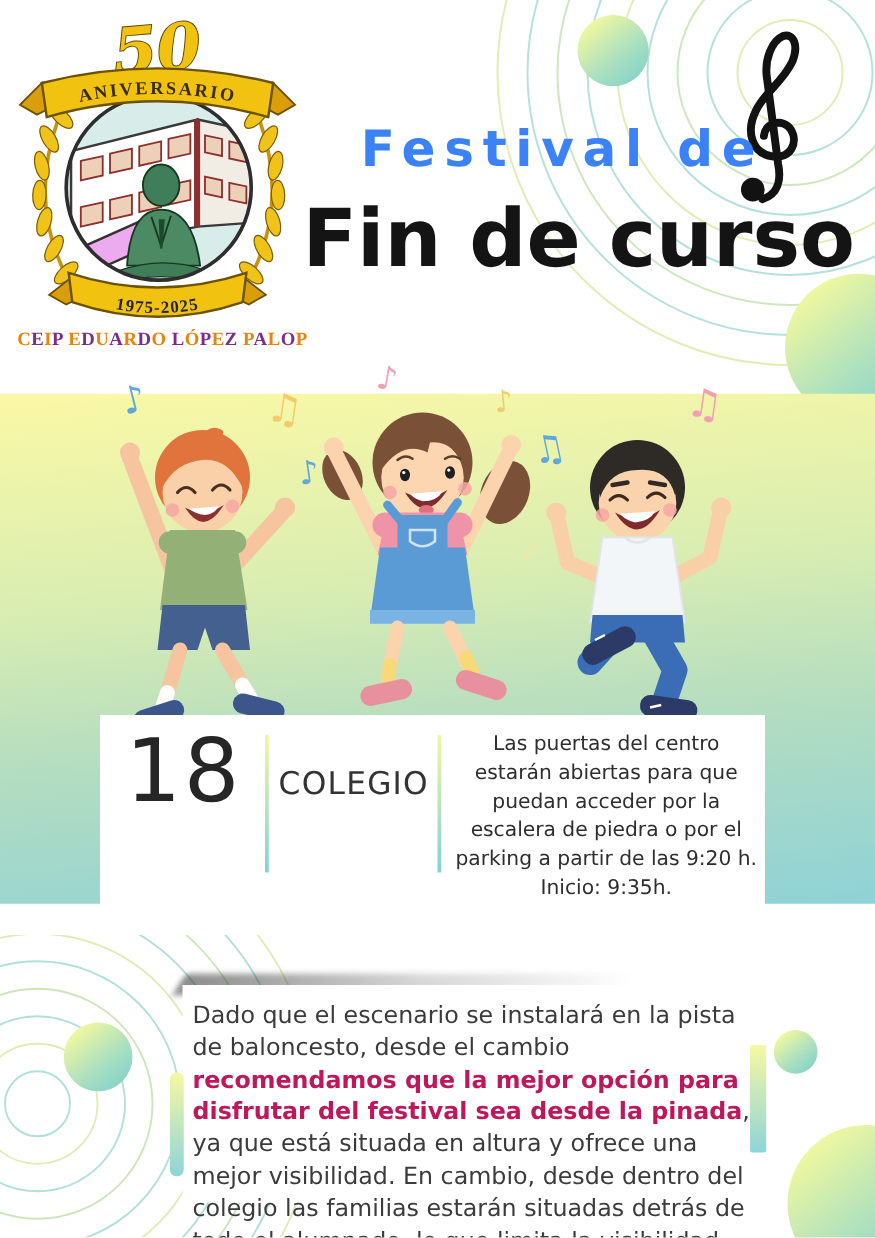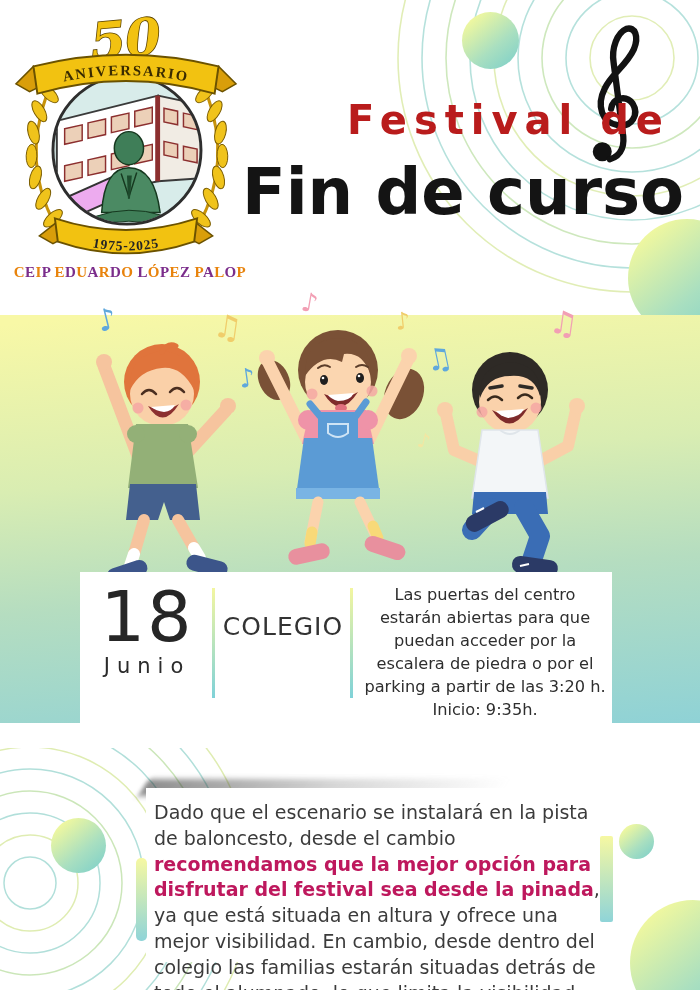--- a/index.html
+++ b/index.html
@@ -27,8 +27,8 @@
   
   #clef{left:582px;top:20px;width:76px;height:152px;z-index:2;}
   
-  #title-1{left:230px;top:97px;width:440px;text-align:right;z-index:2;
-    font-size:40px;font-weight:600;letter-spacing:7px;color:#b91c1c;}
+  #title-1{left:230px;top:97px;width:440px;text-align:center;z-index:2;
+    font-size:40px;font-weight:600;letter-spacing:7px;color:#3b82f6;}
   #title-2{left:218px;top:155px;width:490px;text-align:center;z-index:2;
     font-size:64px;font-weight:800;letter-spacing:0px;color:#141414;}
   

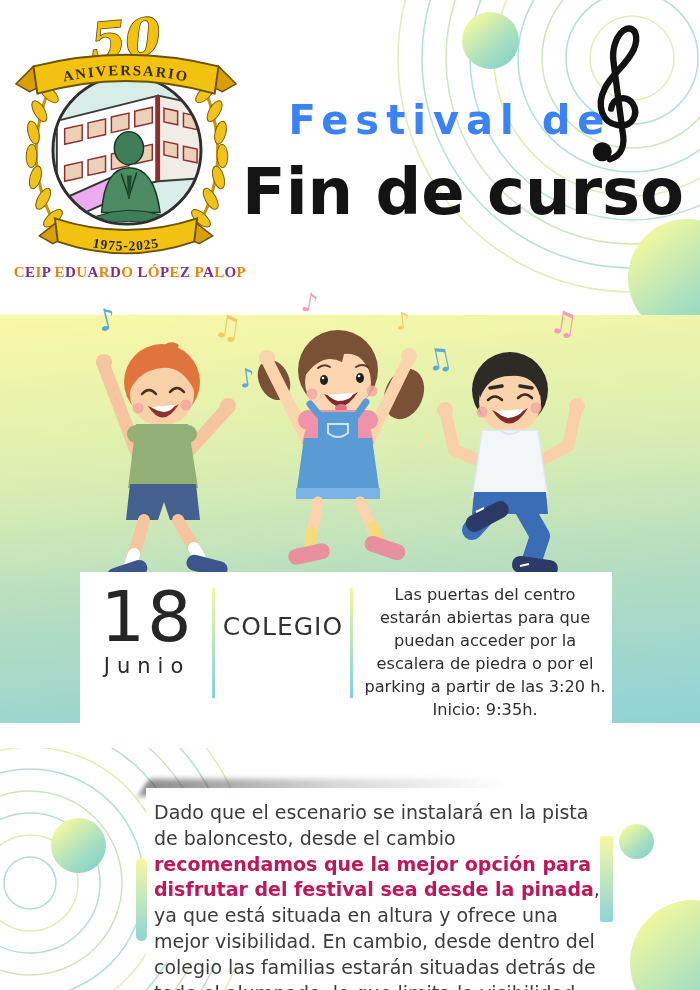--- a/index.html
+++ b/index.html
@@ -307,7 +307,7 @@
   </div>
   <div id="divider-2" class="abs vdivider"></div>
   <div id="card-details" class="abs">
-    <span>Las puertas del centro estarán abiertas para que puedan acceder por la escalera de piedra o por el parking a partir de las 3:20 h.</span><br>
+    <span>Las puertas del centro estarán abiertas para que puedan acceder por la escalera de piedra o por el parking a partir de las 9:20 h.</span><br>
     <span>Inicio: 9:35h.</span>
   </div>
 </div>

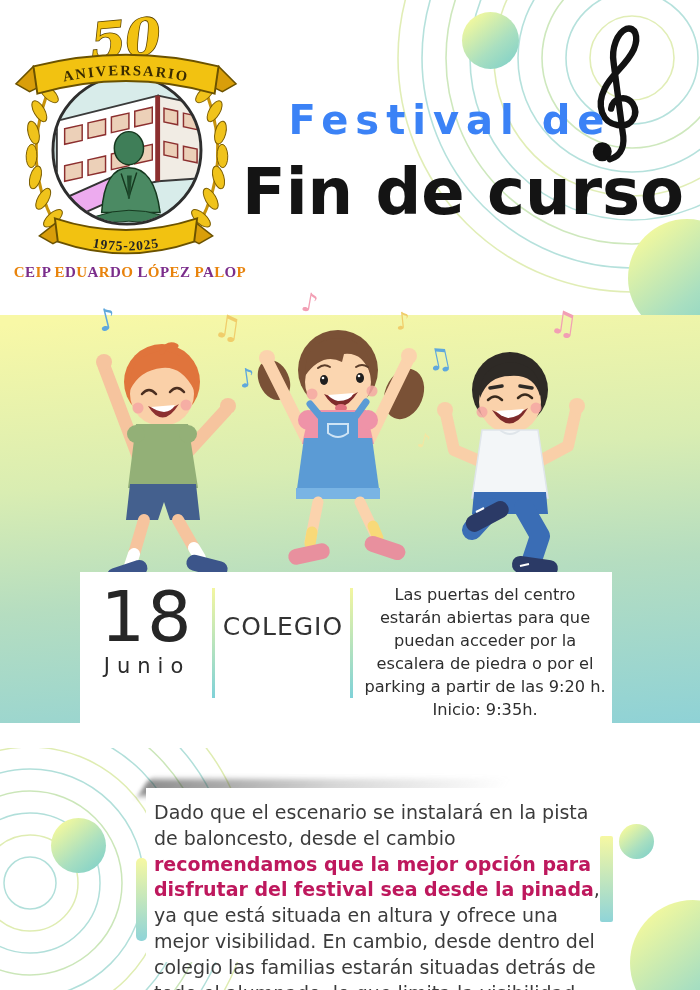--- a/index.html
+++ b/index.html
@@ -299,7 +299,6 @@
 <div id="event-card" class="abs">
   <div id="card-day" class="abs">
     <div id="day-number">18</div>
-    <div id="day-month">Junio</div>
   </div>
   <div id="divider-1" class="abs vdivider"></div>
   <div id="card-location" class="abs">

